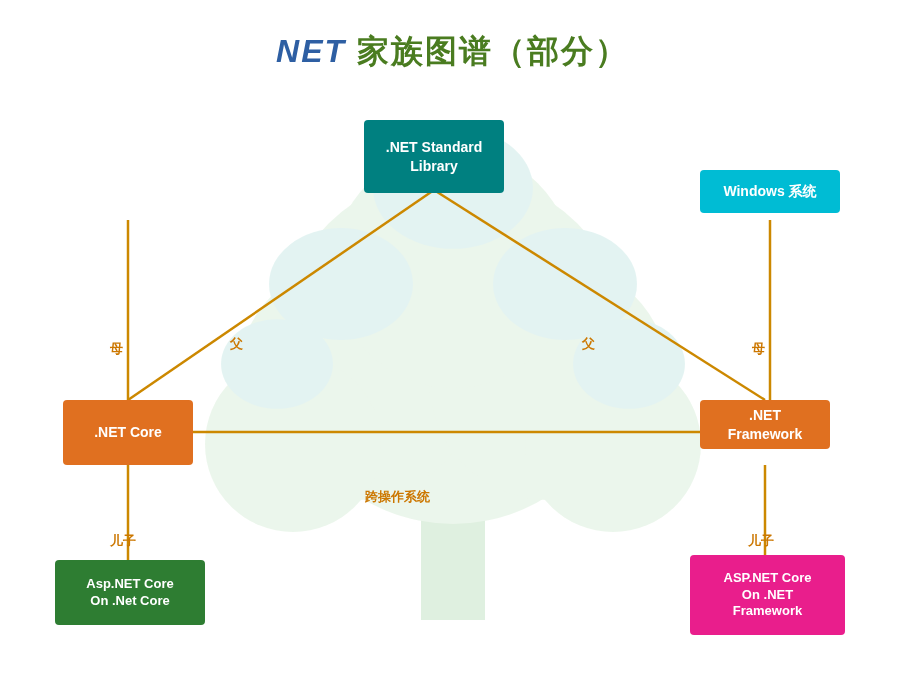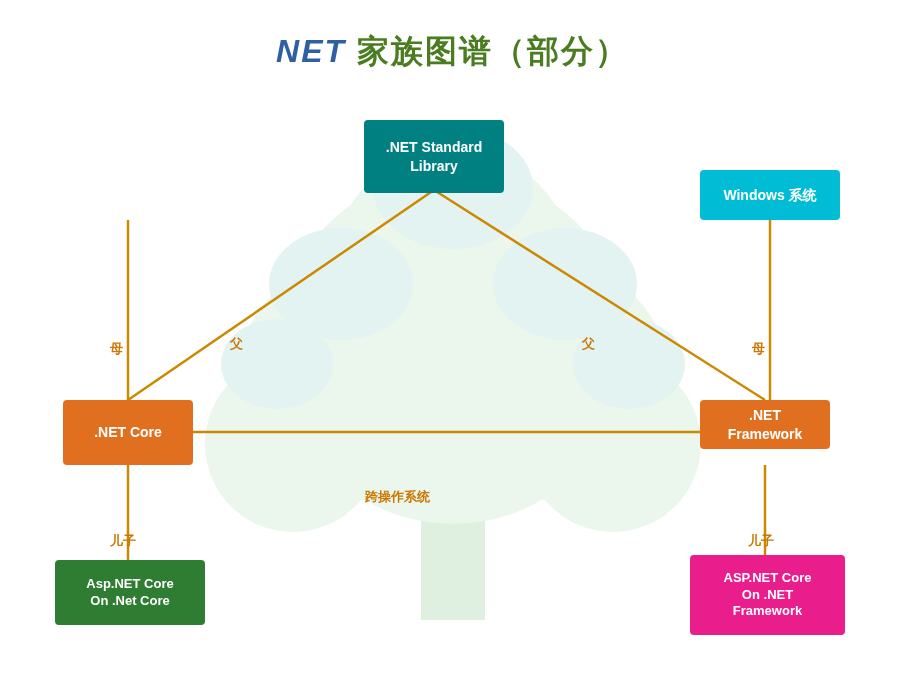--- a/index.html
+++ b/index.html
@@ -132,7 +132,7 @@
     <span>.NET Standard<br>Library</span>
   </div>
 
-  <div class="box box-cyan" style="left:700px; top:100px; width:140px; height:50px;">
+  <div class="box box-cyan" style="left:700px; top:100px; width:140px; height:43px;">
     <span>Windows 系统</span>
   </div>
 

